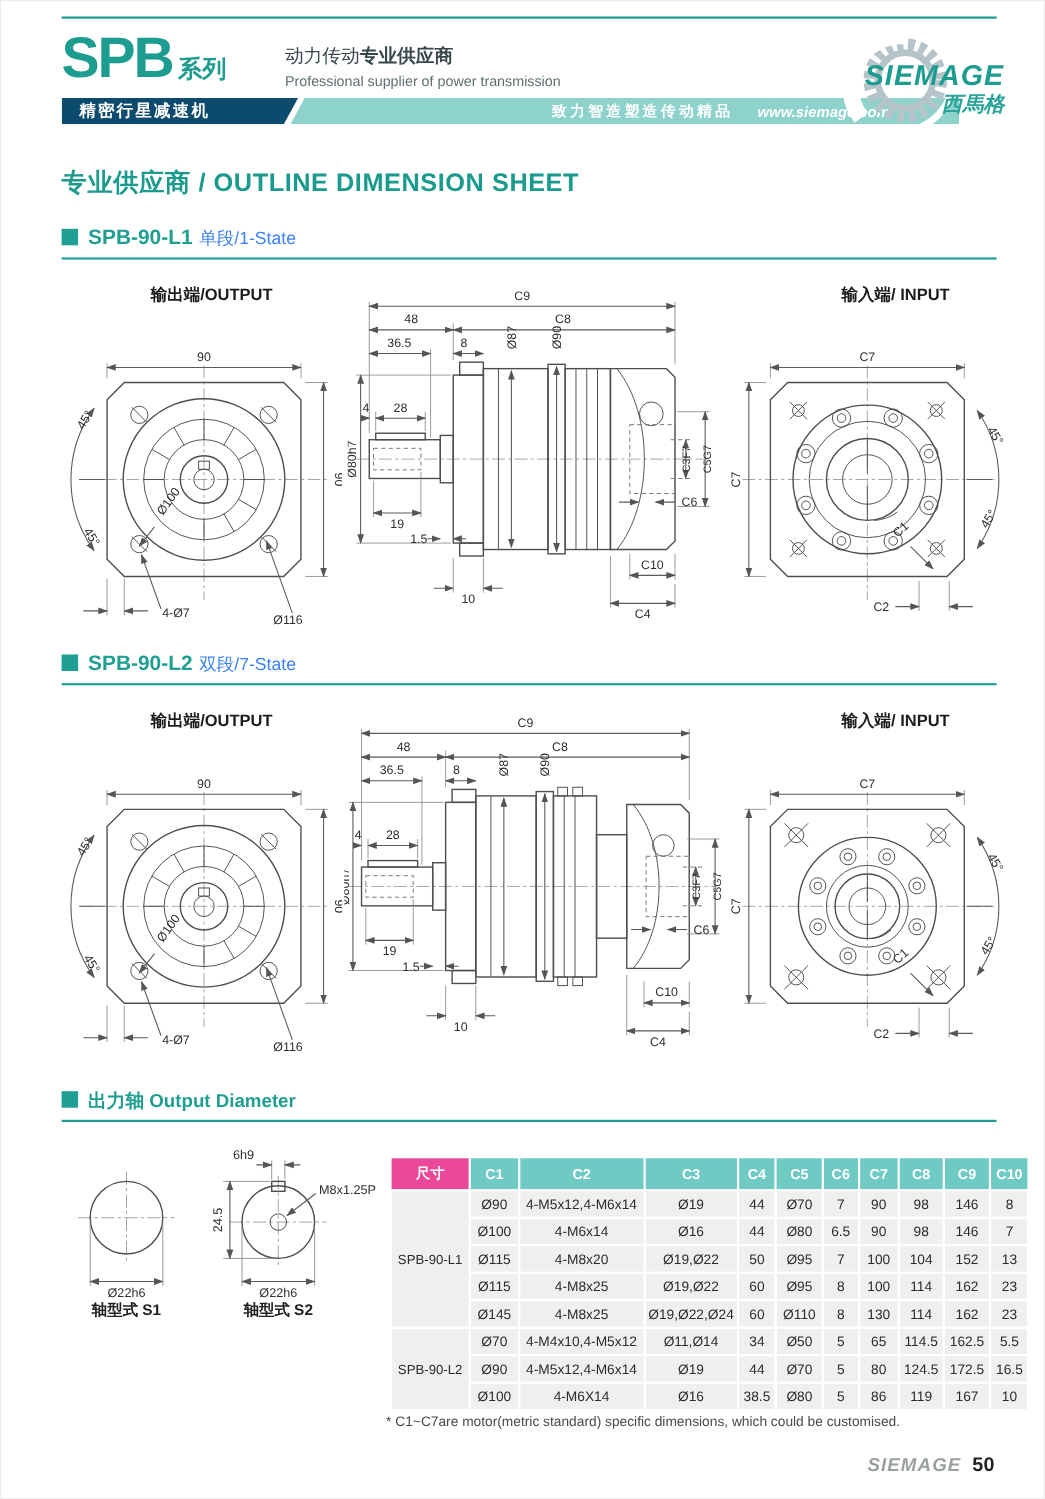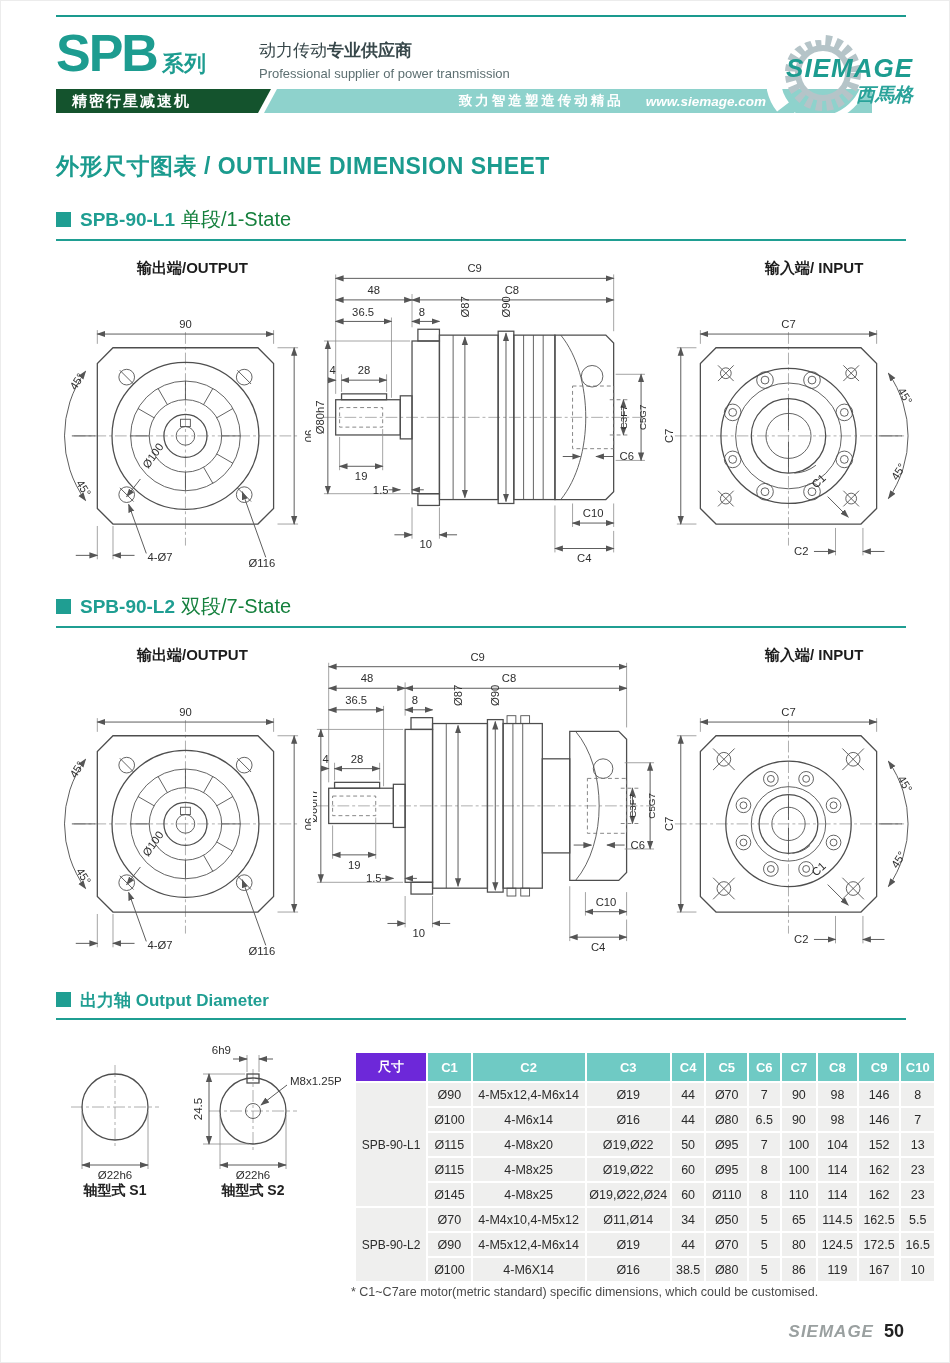--- a/index.html
+++ b/index.html
@@ -15,7 +15,7 @@
   .sub-cn b { font-weight:900; }
   .sub-en { font-size:13px; color:#5d6f71; margin-top:4px; }
   .band { left:55px; top:88px; width:816px; height:24px; }
-  .band-dark { position:absolute; left:0; top:0; width:215px; height:24px; background:#14532d;
+  .band-dark { position:absolute; left:0; top:0; width:215px; height:24px; background:#0c4a6e;
                clip-path:polygon(0 0,100% 0,calc(100% - 13px) 100%,0 100%); }
   .band-dark span { color:#fff; font-weight:bold; font-size:15px; line-height:24px; padding-left:16px; letter-spacing:2px; }
   .band-light { position:absolute; left:208px; right:0; top:0; height:24px; background:#8ed2cc;

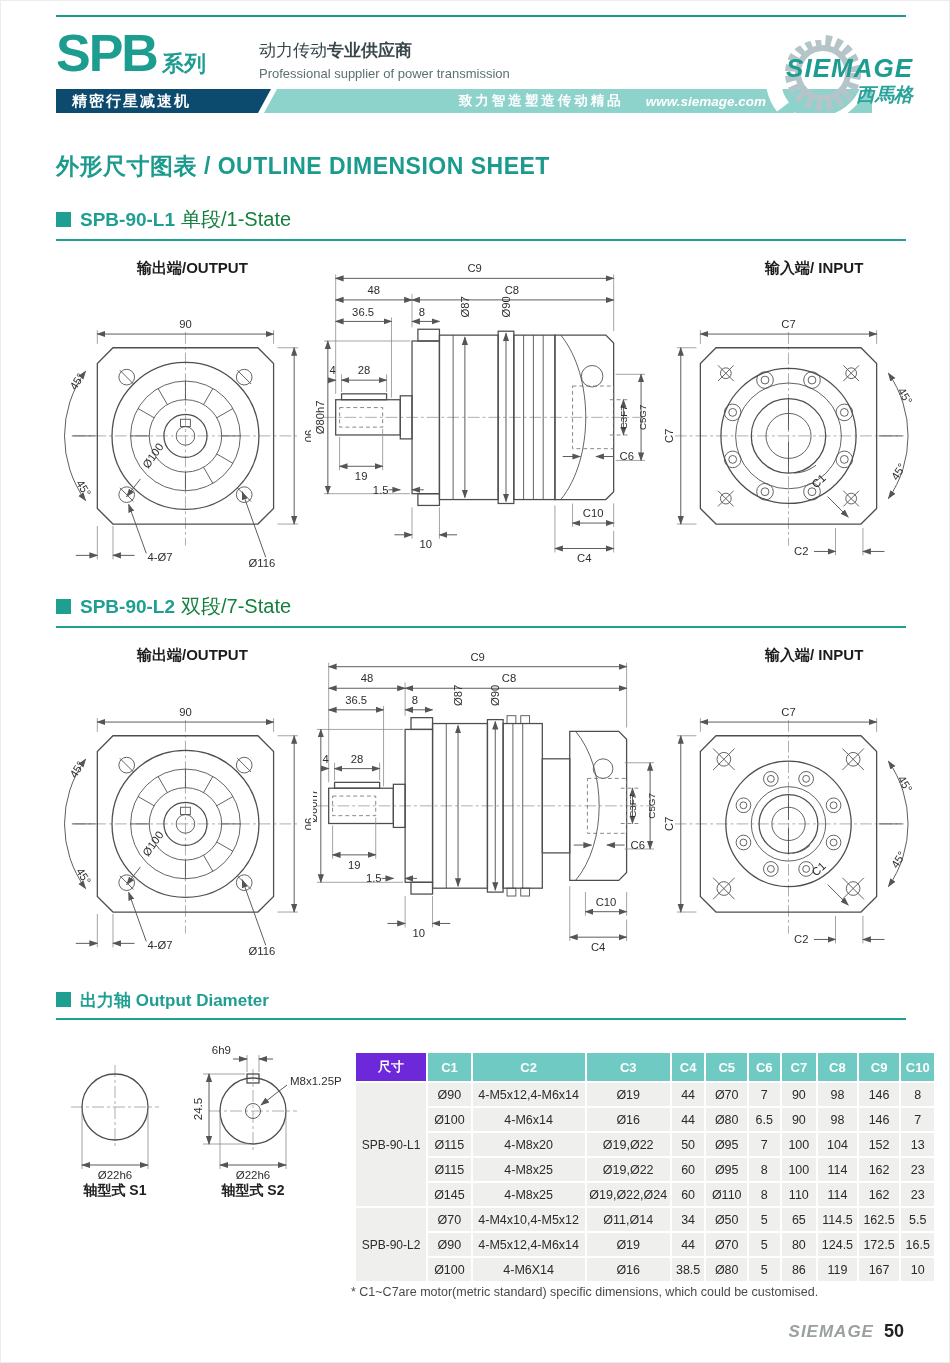--- a/index.html
+++ b/index.html
@@ -20,7 +20,7 @@
   .band-dark span { color:#fff; font-weight:bold; font-size:15px; line-height:24px; padding-left:16px; letter-spacing:2px; }
   .band-light { position:absolute; left:208px; right:0; top:0; height:24px; background:#8ed2cc;
                 clip-path:polygon(13px 0,100% 0,100% 100%,0 100%);
-                display:flex; justify-content:flex-end; align-items:center; gap:22px; padding-right:106px; box-sizing:border-box; }
+                display:flex; justify-content:flex-end; align-items:center; gap:22px; padding-right:63px; box-sizing:border-box; }
   .band-slogan { color:#fff; font-size:13.5px; letter-spacing:3px; font-weight:bold; }
   .band-url { color:#fff; font-size:13.5px; font-weight:bold; font-style:italic; }
   .brand { font-size:26px; font-weight:900; font-style:italic; color:#1d9c90; letter-spacing:1px; text-align:right; }

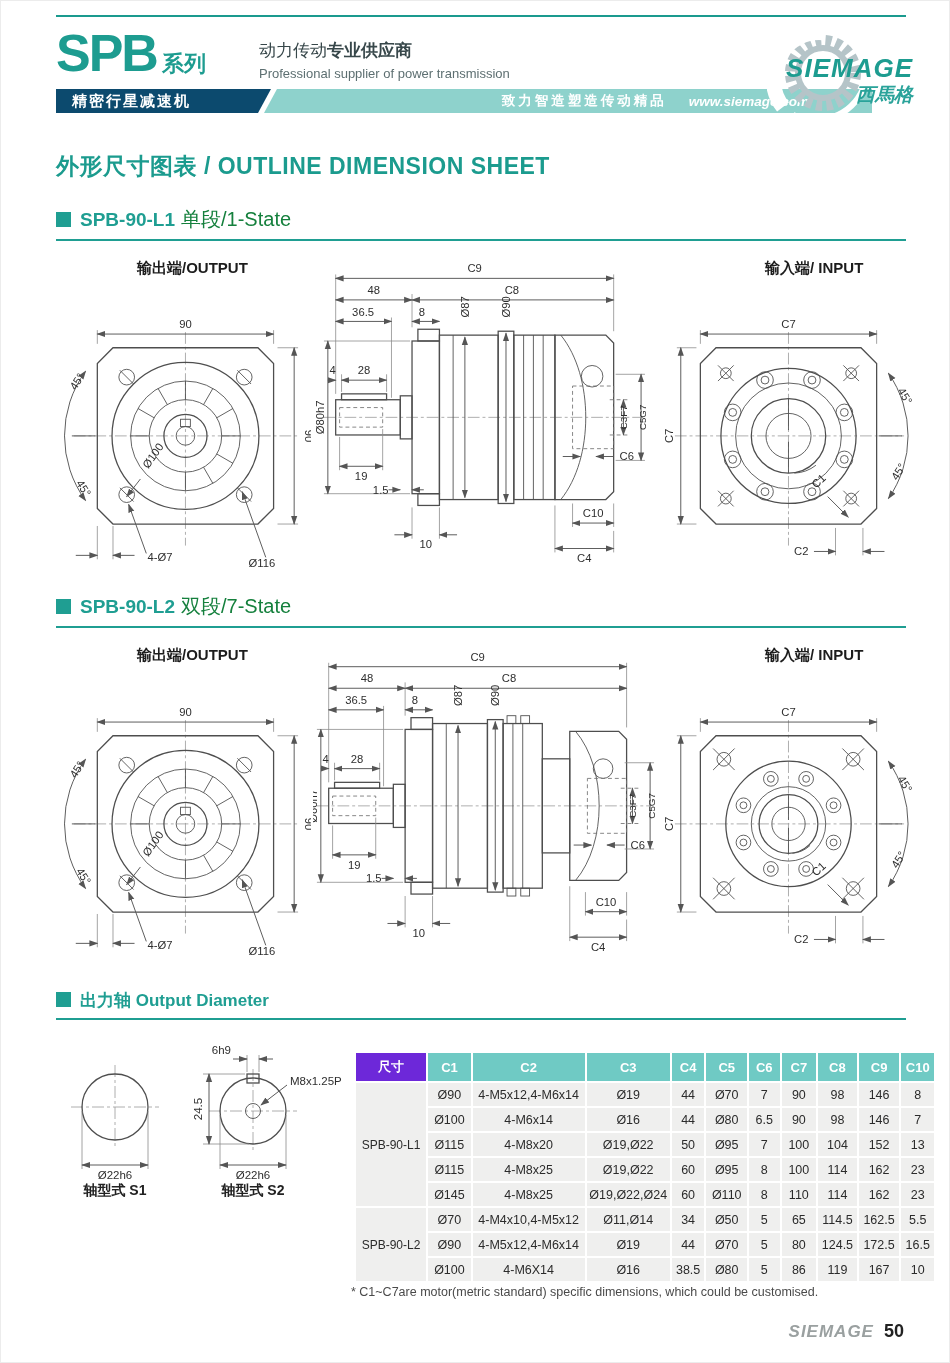--- a/index.html
+++ b/index.html
@@ -93,7 +93,7 @@
     <div class="brand-cn" style="position:absolute; right:0; top:60px; width:150px;">西馬格</div>
   </div>
 
-  <div class="abs h1">外形尺寸图表 / OUTLINE DIMENSION SHEET</div>
+  <div class="abs h1">专业供应商 / OUTLINE DIMENSION SHEET</div>
 
   <div class="abs sec-head" style="top:205px;">
     <span class="sq"></span><span class="model">SPB-90-L1</span><span class="stage">单段/1-State</span>

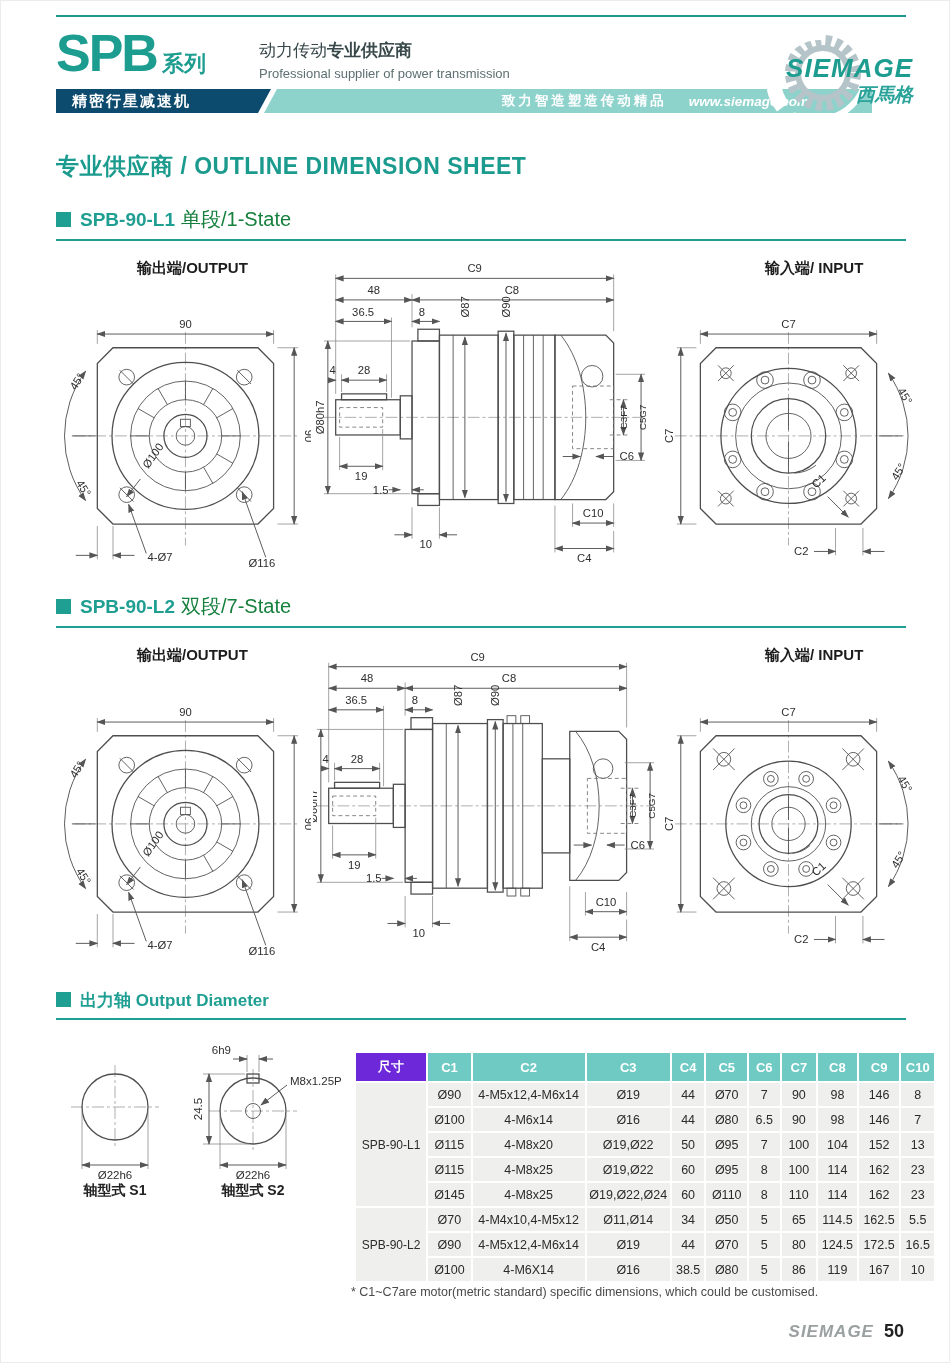--- a/index.html
+++ b/index.html
@@ -31,7 +31,7 @@
   .sec-head { left:55px; width:850px; border-bottom:2px solid #1f9e92; padding-bottom:6px; }
   .sq { display:inline-block; width:15px; height:15px; background:#1f9e92; margin-right:9px; vertical-align:-1px; }
   .model { font-size:19px; font-weight:800; color:#1f9e92; }
-  .stage { font-size:20px; color:#15803d; margin-left:6px; }
+  .stage { font-size:16px; color:#3b82f6; margin-left:6px; }
   .dlabel { font-size:15px; font-weight:bold; color:#1c1c1c;margin-left:24px; }
 
   

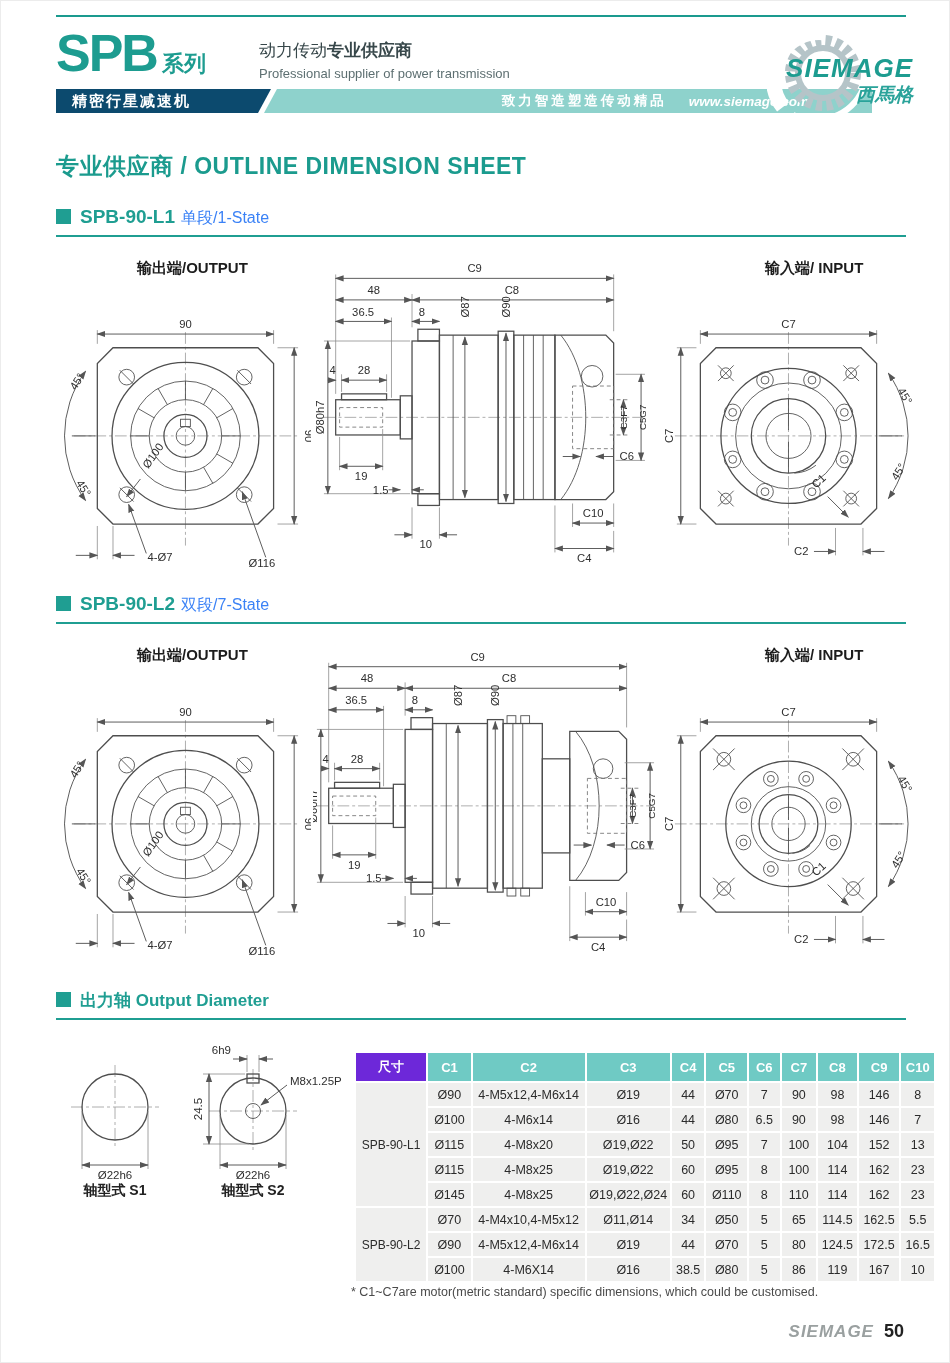--- a/index.html
+++ b/index.html
@@ -48,7 +48,7 @@
   .dim-table { border-collapse:collapse; table-layout:fixed; width:580px; font-size:12.5px; color:#2b2b2b; }
   .dim-table th { background:#6fcac4; color:#fff; font-weight:bold; font-size:13px; height:26px;
                   border-right:2px solid #fff; border-bottom:2px solid #fff; }
-  .dim-table th.first { background:#6d28d9; }
+  .dim-table th.first { background:#ec4899; }
   .dim-table td { background:#efefee; text-align:center; height:23px; padding:0 2px;
                   border-right:2px solid #fff; border-bottom:2px solid #fff; white-space:nowrap; overflow:hidden; }
   .dim-table td.glabel { font-size:12px; }

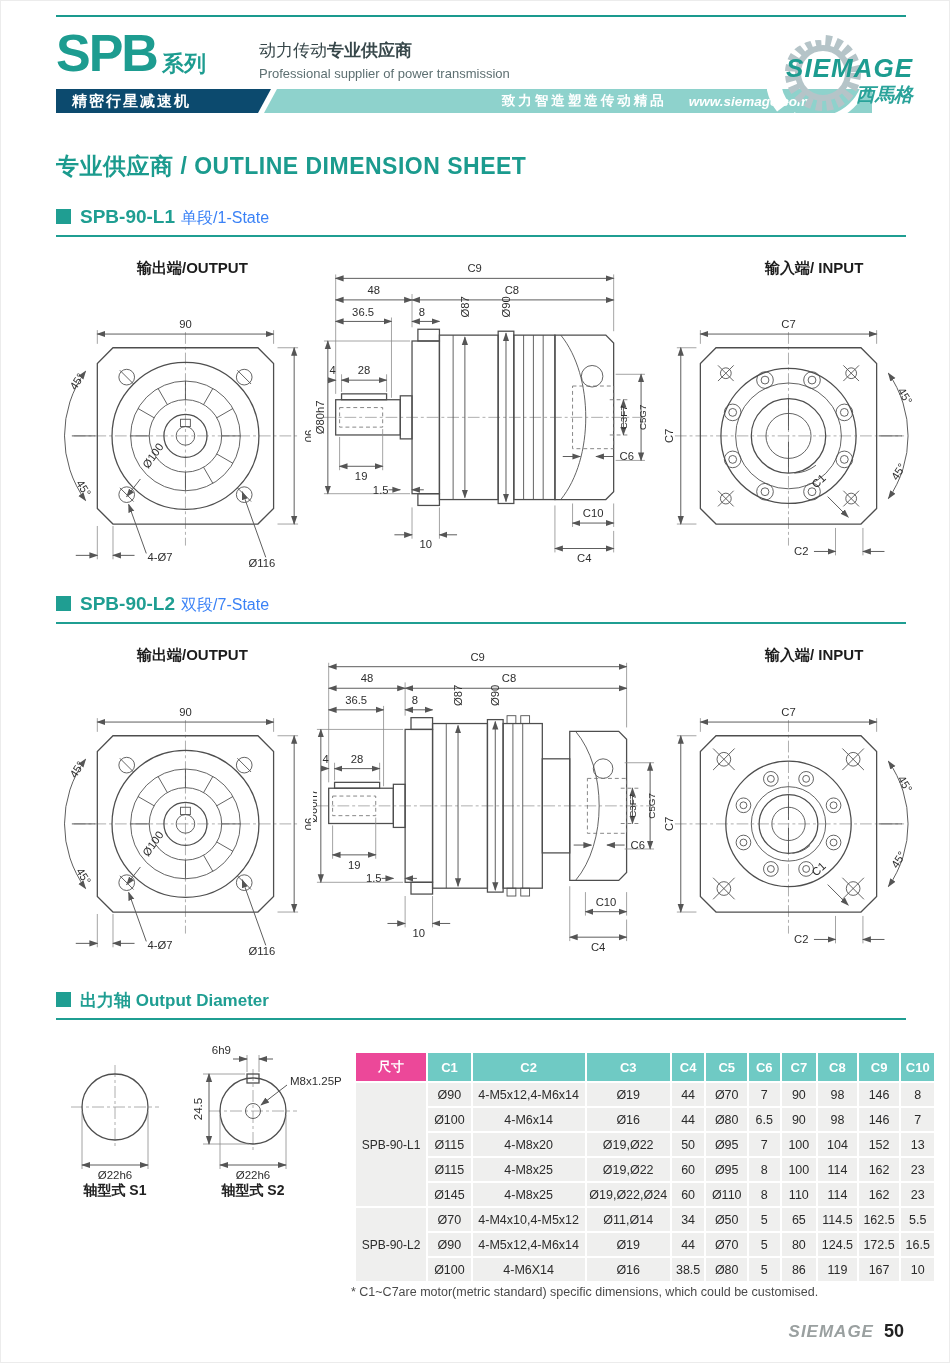--- a/index.html
+++ b/index.html
@@ -643,7 +643,7 @@
           <td>60</td>
           <td>Ø110</td>
           <td>8</td>
-          <td>110</td>
+          <td>130</td>
           <td>114</td>
           <td>162</td>
           <td>23</td>

